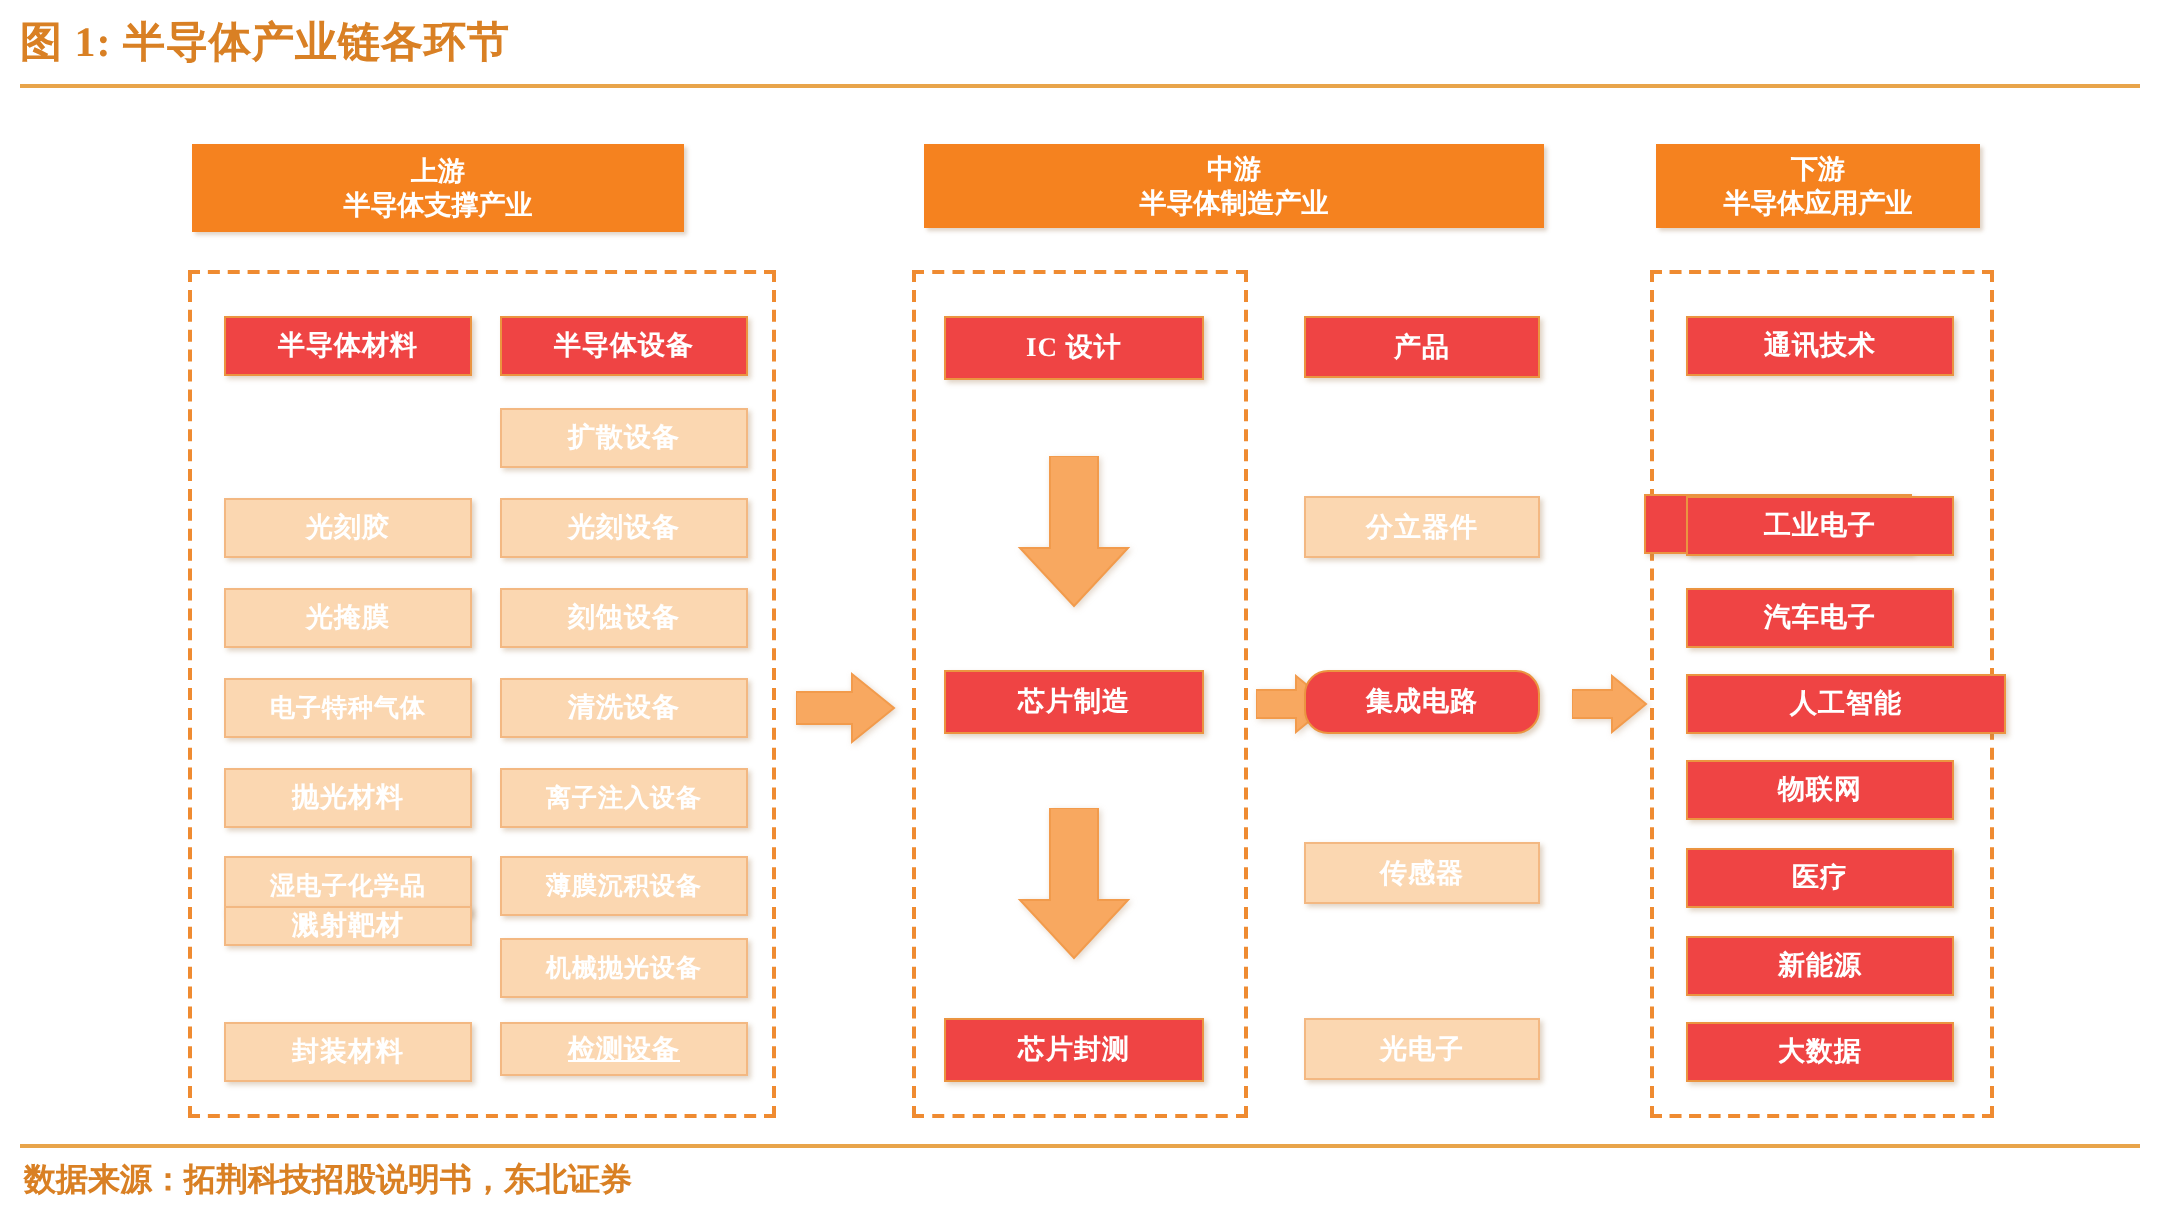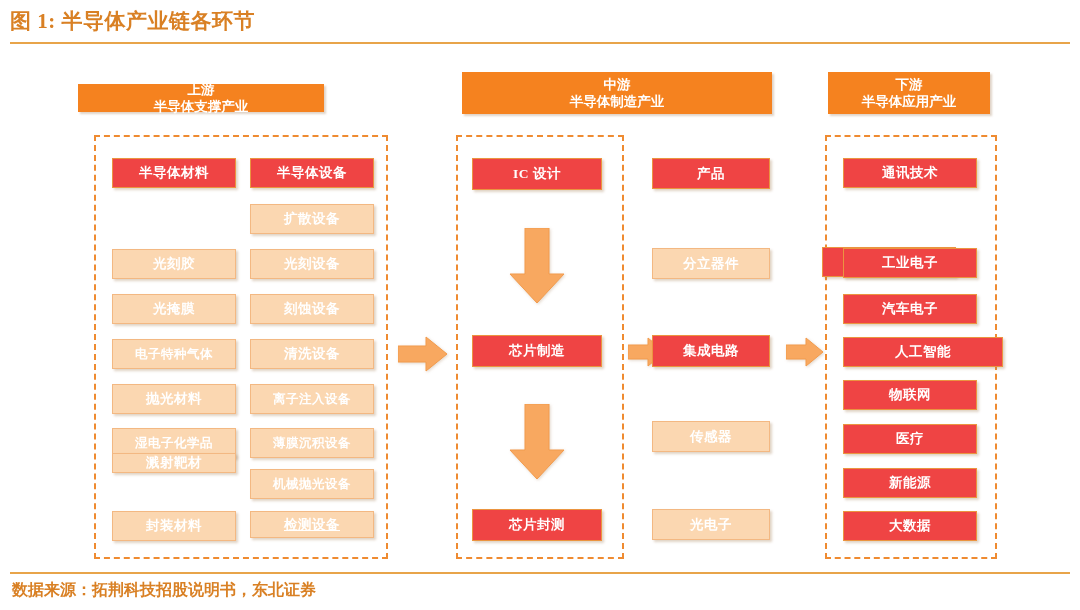--- a/index.html
+++ b/index.html
@@ -118,7 +118,7 @@
     <div class="title-rule"></div>
   </div>
 
-  <div class="sec-header" style="left:78px; top:72px; width:246px; height:28px;margin-top:12px;">
+  <div class="sec-header" style="left:96px; top:72px; width:246px; height:44px;">
     <span class="l1">上游</span>
     <span class="l2">半导体支撑产业</span>
   </div>

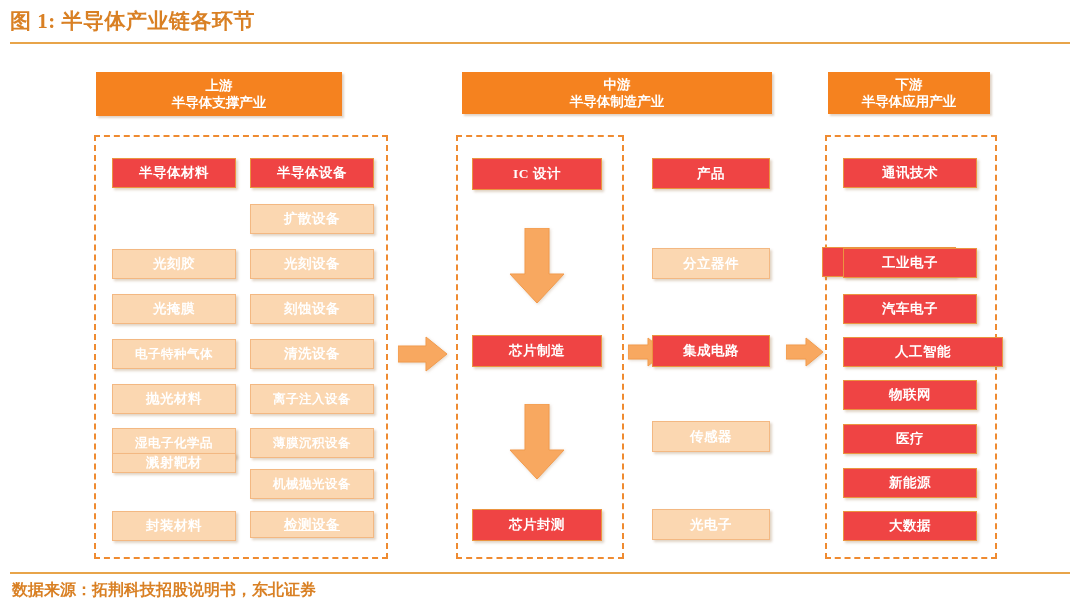--- a/index.html
+++ b/index.html
@@ -176,7 +176,7 @@
 
   <div class="node dark" style="left:652px; top:158px; width:118px; height:31px;">产品</div>
   <div class="node light" style="left:652px; top:248px; width:118px; height:31px;">分立器件</div>
-  <div class="node dark" style="left:652px; top:335px; width:118px; height:32px;">集成电路</div>
+  <div class="node dark" style="left:652px; top:335px; width:118px; height:32px;border-radius:12px;">集成电路</div>
   <div class="node light" style="left:652px; top:421px; width:118px; height:31px;">传感器</div>
   <div class="node light" style="left:652px; top:509px; width:118px; height:31px;">光电子</div>
 

